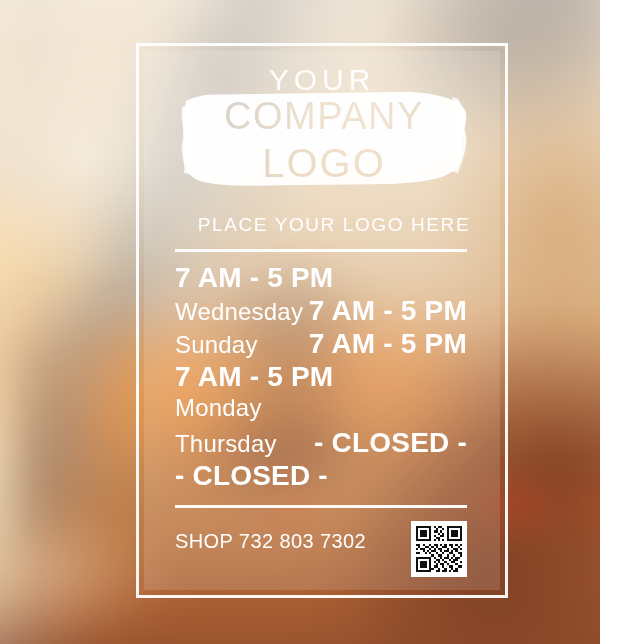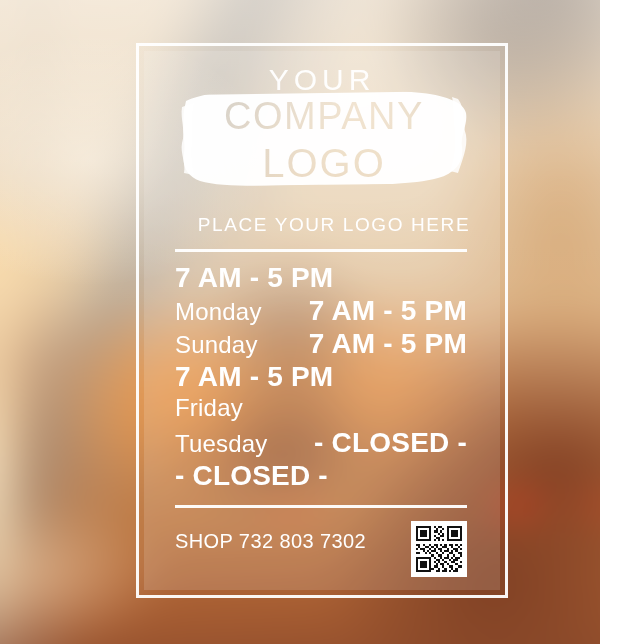--- a/index.html
+++ b/index.html
@@ -290,7 +290,7 @@
       <span class="time">7 AM - 5 PM</span>
     </div>
     <div class="hours-row">
-      <span class="day">Monday</span>
+      <span class="day">Wednesday</span>
       <span class="time">7 AM - 5 PM</span>
     </div>
     <div class="hours-row">

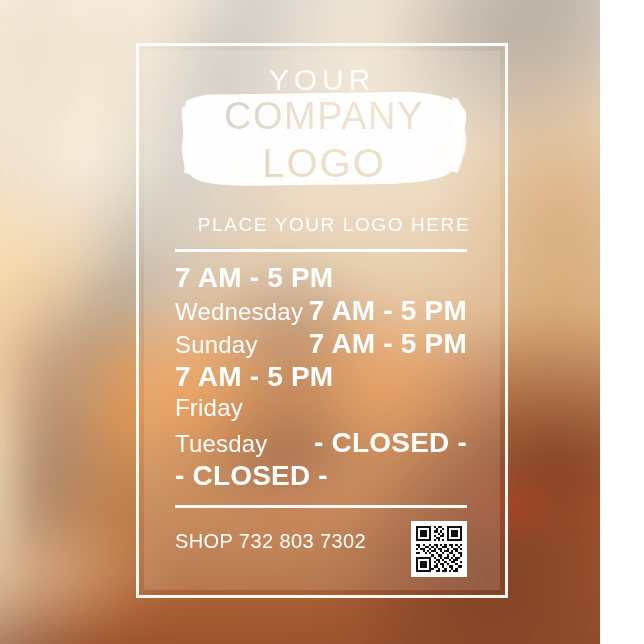--- a/index.html
+++ b/index.html
@@ -301,7 +301,7 @@
       <span class="time">7 AM - 5 PM</span>
     </div>
     <div class="hours-row">
-      <span class="day">Friday</span>
+      <span class="day">Monday</span>
     </div>
     <div class="hours-row">
       <span class="day">Tuesday</span>

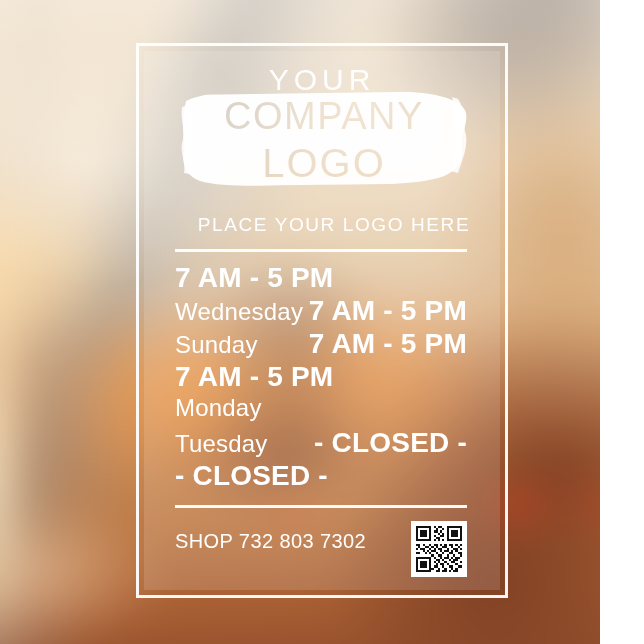--- a/index.html
+++ b/index.html
@@ -304,7 +304,7 @@
       <span class="day">Monday</span>
     </div>
     <div class="hours-row">
-      <span class="day">Tuesday</span>
+      <span class="day">Thursday</span>
       <span class="time closed">- CLOSED -</span>
     </div>
     <div class="hours-row">

